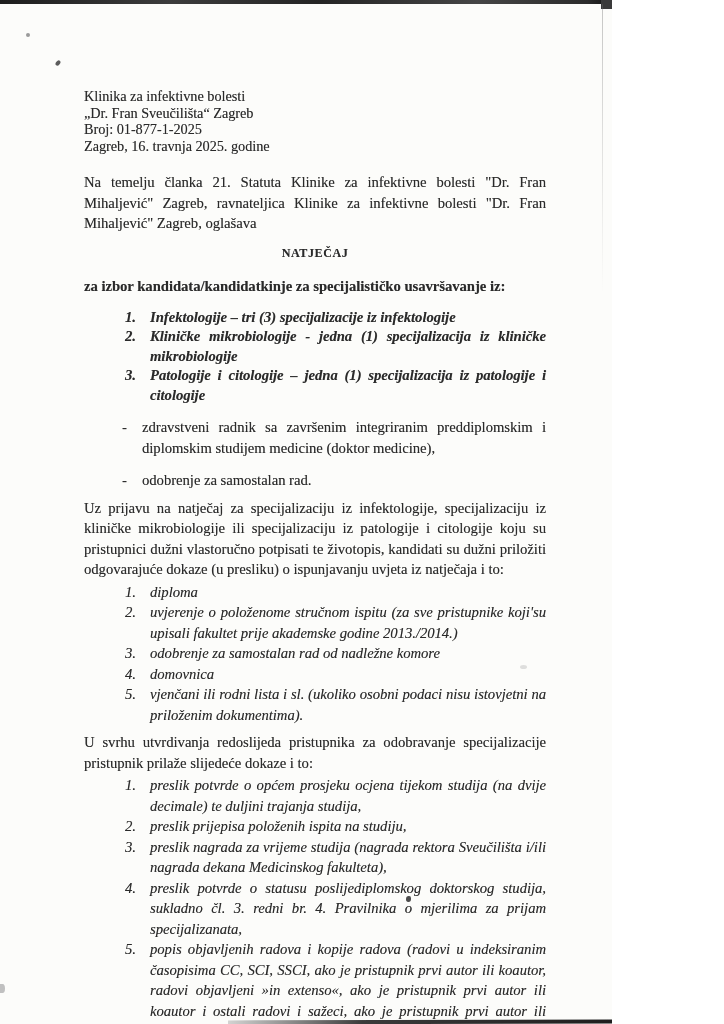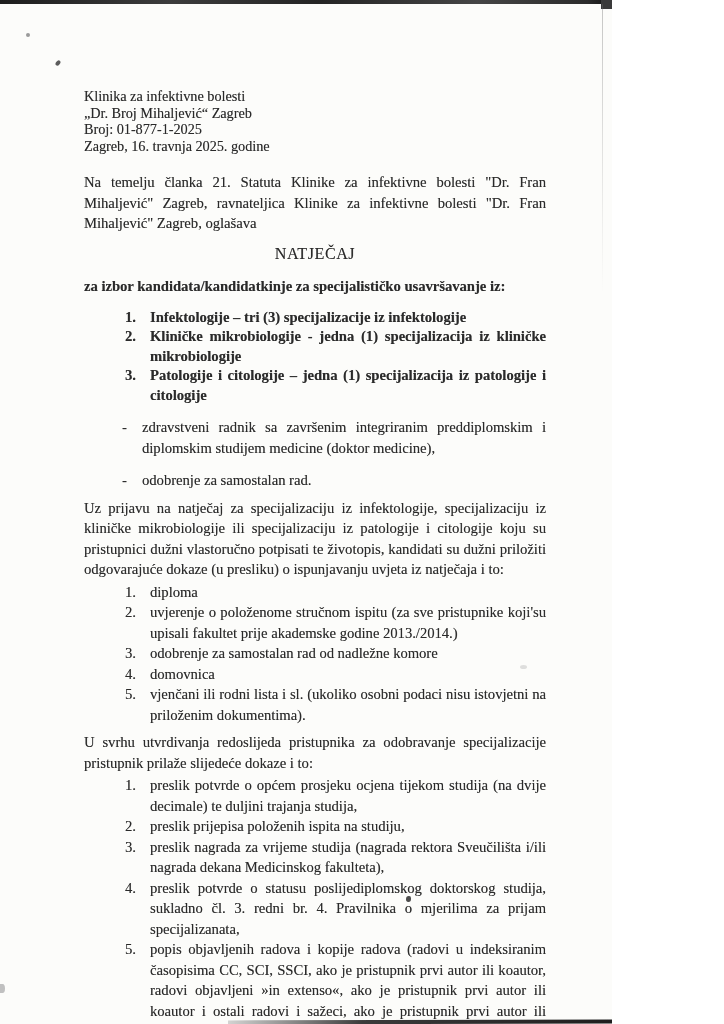--- a/index.html
+++ b/index.html
@@ -163,7 +163,7 @@
 
     <div class="letterhead">
       <div>Klinika za infektivne bolesti</div>
-      <div>„Dr. Broj Mihaljević“ Zagreb</div>
+      <div>„Dr. Fran Sveučilišta“ Zagreb</div>
       <div>Broj: 01-877-1-2025</div>
       <div>Zagreb, 16. travnja 2025. godine</div>
     </div>

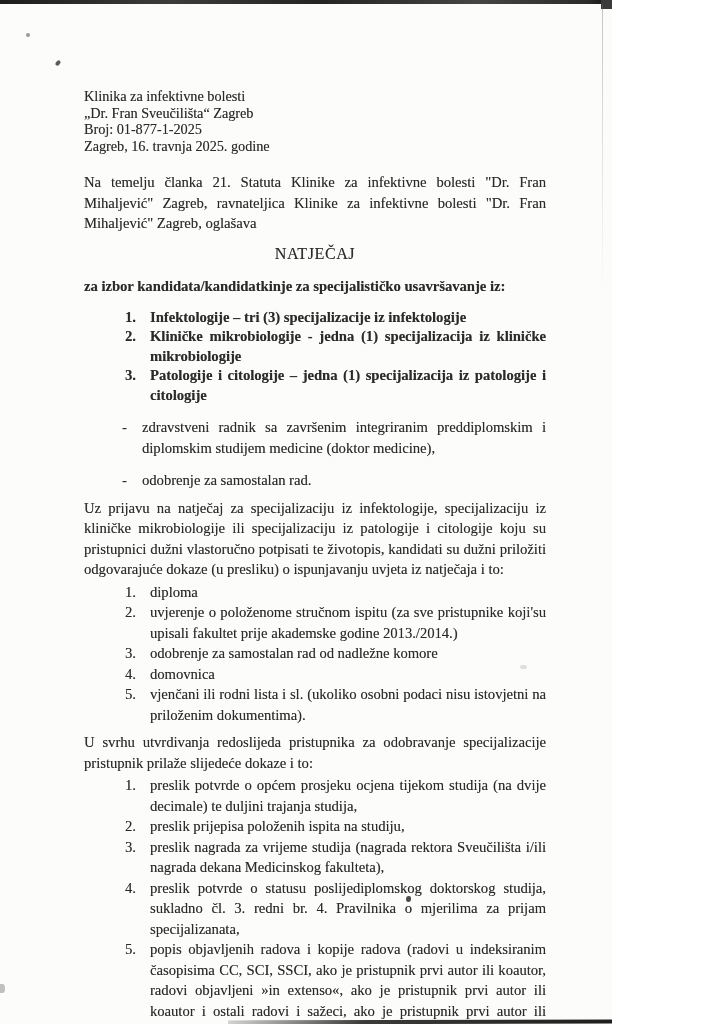--- a/index.html
+++ b/index.html
@@ -37,8 +37,8 @@
   .doc-title {
     margin: 10px 0 0 0;
     text-align: center;
-    font-size: 16px;
-    font-weight: normal;
+    font-size: 12px;
+    font-weight: bold;
     letter-spacing: 0.6px;
     line-height: 19px;
   }

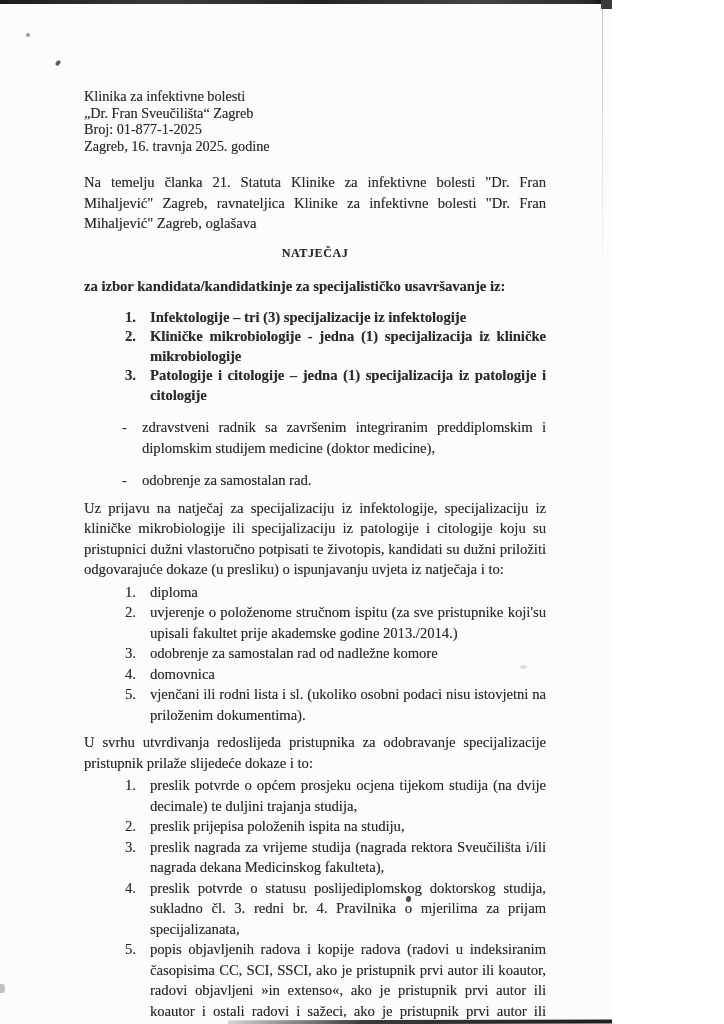--- a/index.html
+++ b/index.html
@@ -59,6 +59,7 @@
     position: relative;
     padding-left: 25px;
     text-align: justify;
+    font-style: italic;
   }
   ol.num-list > li::before {
     content: counter(item) ".";

